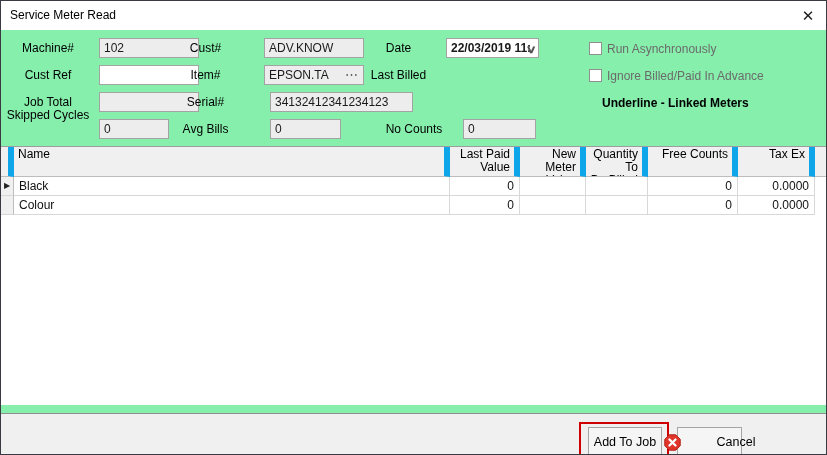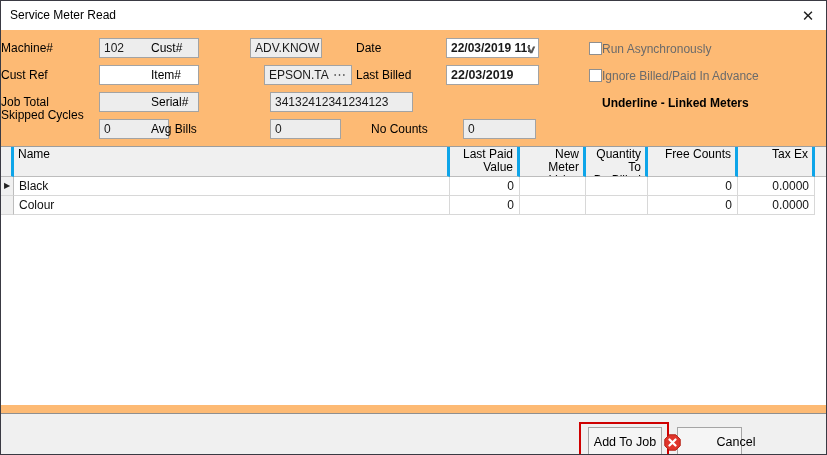--- a/index.html
+++ b/index.html
@@ -11,7 +11,7 @@
     position:relative;
     width:827px; height:455px;
     border:1px solid #3a3a43;
-    background:#fdba74;
+    background:#86efac;
     font-size:12px; color:#111;
     overflow:hidden;
   }

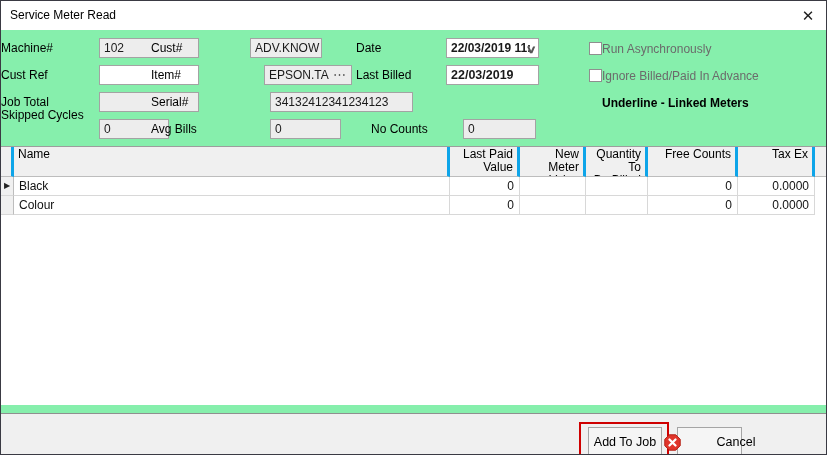--- a/index.html
+++ b/index.html
@@ -32,7 +32,7 @@
   
   .lbl {
     position:absolute; height:20px; line-height:20px;
-    text-align:left; color:#000;
+    text-align:center; color:#000;
   }
   .field {
     position:absolute; height:20px;

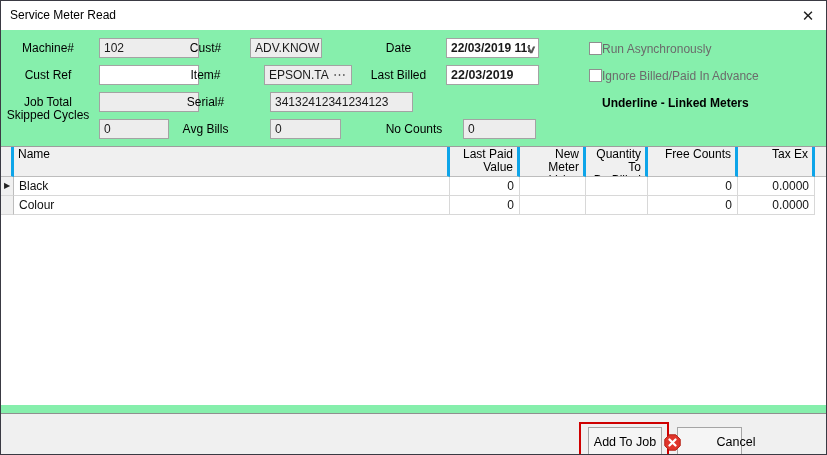--- a/index.html
+++ b/index.html
@@ -122,7 +122,7 @@
   <div class="field" style="left:98px;width:100px;top:37px"><span>102</span></div>
 
   <div class="lbl" style="left:150px;width:109px;top:37px">Cust#</div>
-  <div class="field" style="left:249px;width:72px;top:37px"><span>ADV.KNOW</span></div>
+  <div class="field" style="left:263px;width:100px;top:37px"><span>ADV.KNOW</span></div>
 
   <div class="lbl" style="left:355px;width:85px;top:37px">Date</div>
   <div class="field white" style="left:445px;width:93px;top:37px">

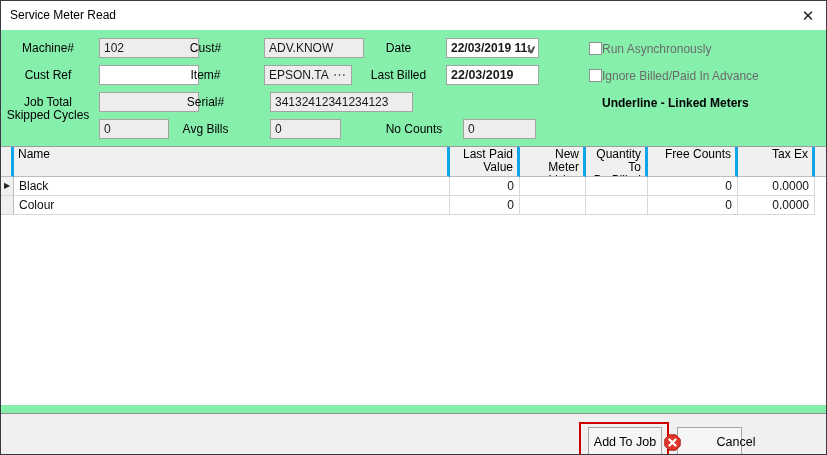--- a/index.html
+++ b/index.html
@@ -55,7 +55,7 @@
     width:13px; height:13px; border:1px solid #8f8f8f; background:#fff;
     flex:0 0 auto;
   }
-  .chk-lbl { color:#6b6b6b; }
+  .chk-lbl { margin-left:5px; color:#6b6b6b; }
   .linked-note {
     position:absolute; left:601px; top:95px;
     font-weight:bold; color:#000;

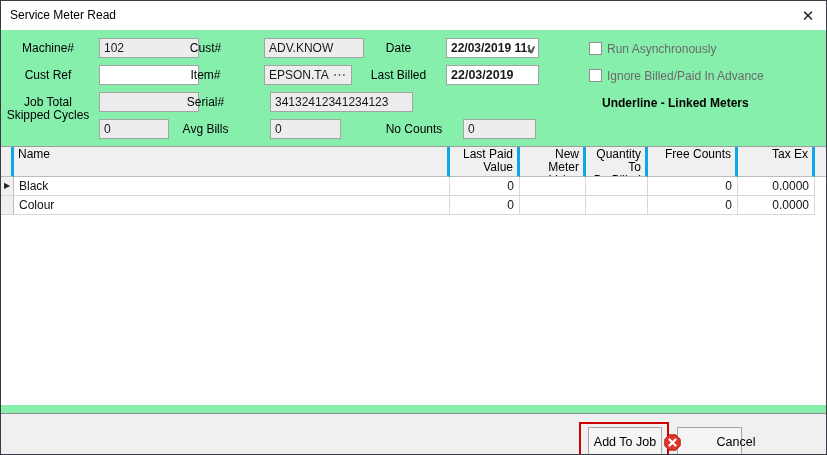--- a/index.html
+++ b/index.html
@@ -139,7 +139,7 @@
   <div class="field white" style="left:98px;width:100px;top:64px"><span></span></div>
 
   <div class="lbl" style="left:150px;width:109px;top:64px">Item#</div>
-  <div class="field" style="left:263px;width:88px;top:64px">
+  <div class="field" style="left:263px;width:100px;top:64px">
     <span>EPSON.TA</span>
     <span class="browse-dots">⋯</span>
   </div>

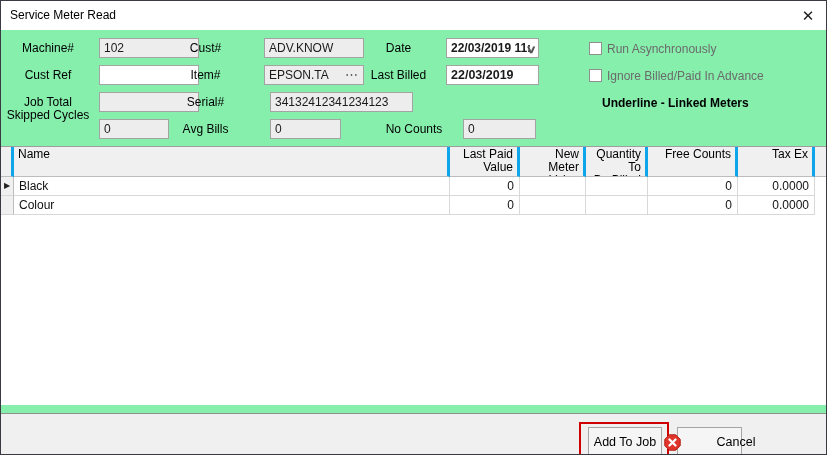--- a/index.html
+++ b/index.html
@@ -145,7 +145,6 @@
   </div>
 
   <div class="lbl" style="left:355px;width:85px;top:64px">Last Billed</div>
-  <div class="field white bold" style="left:445px;width:93px;top:64px"><span>22/03/2019</span></div>
 
   <div class="chk-row" style="top:67px">
     <span class="chk-box"></span>

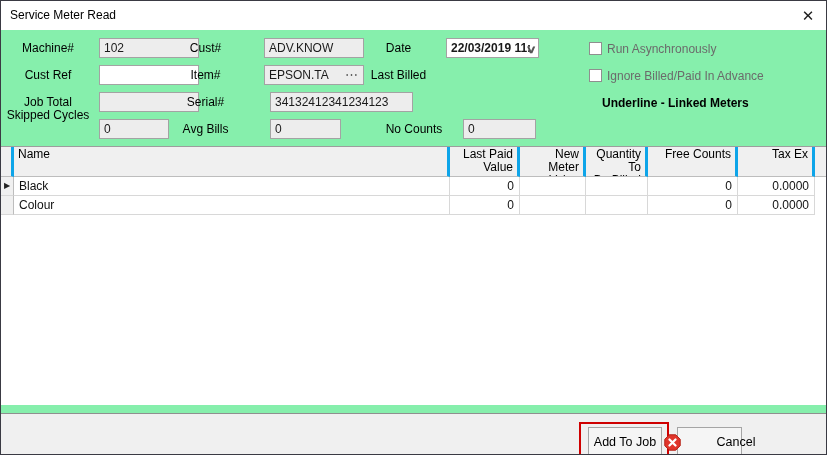--- a/index.html
+++ b/index.html
@@ -71,7 +71,7 @@
   }
   .hcell {
     height:30px; background:#f0f0f0;
-    border-right:3px solid #0ea5e9; border-bottom:1px solid #bdbdbd;
+    border-right:6px solid #0ea5e9; border-bottom:1px solid #bdbdbd;
     padding:1px 4px 0 4px; line-height:13px;
     text-align:right; color:#000; overflow:hidden;
   }

